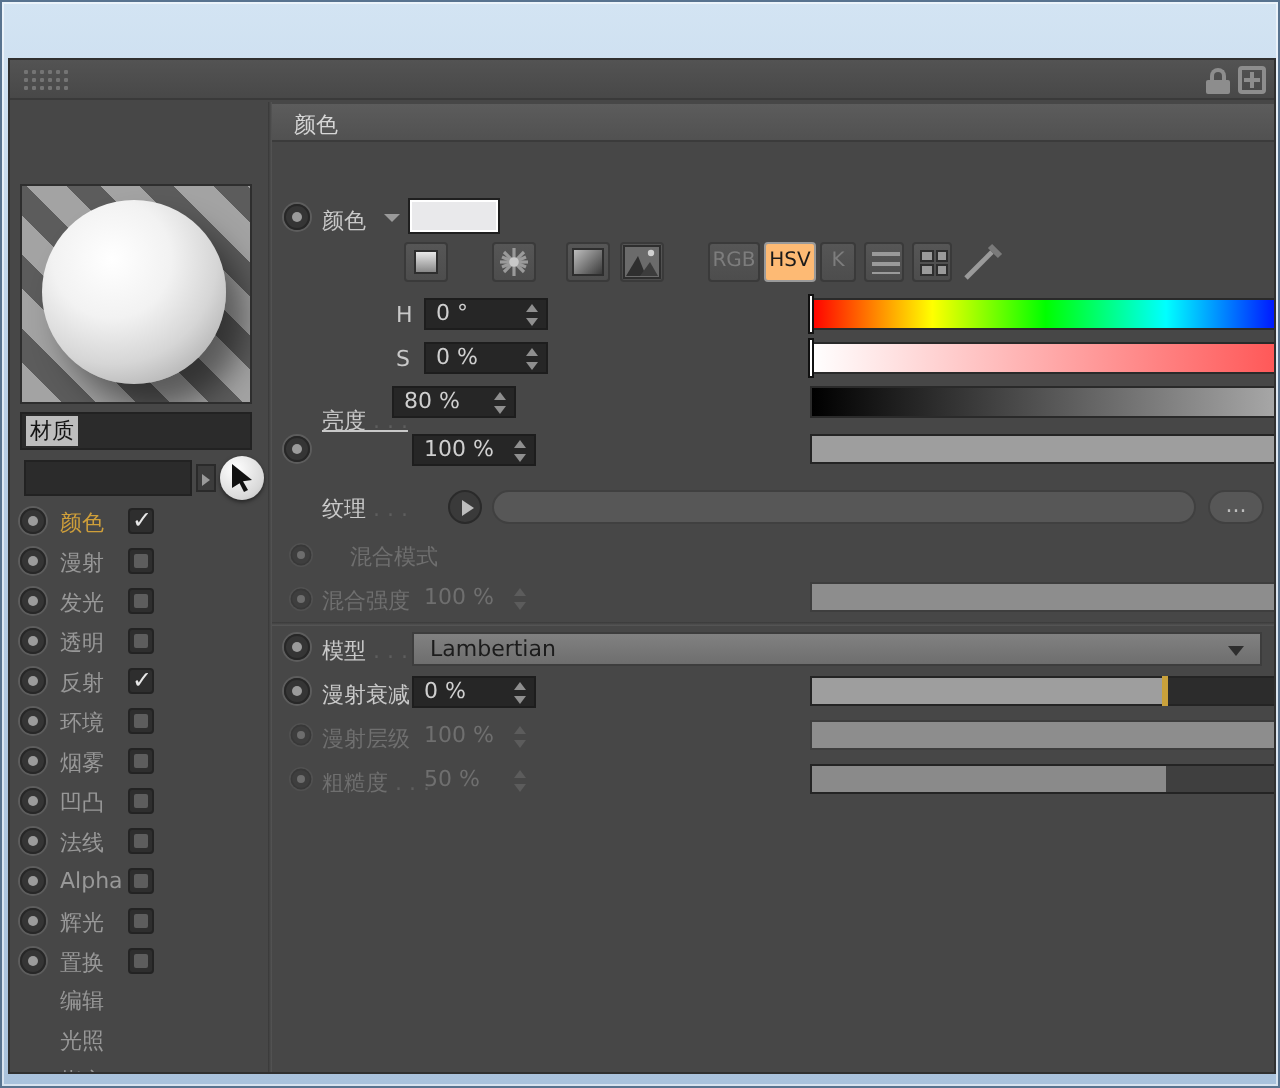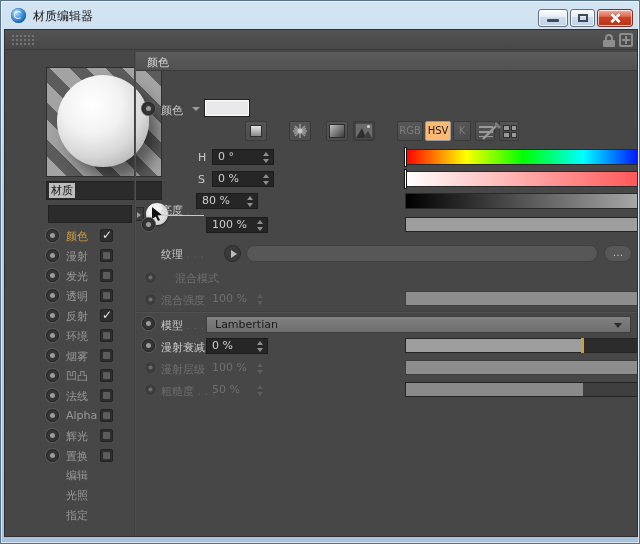--- a/index.html
+++ b/index.html
@@ -173,19 +173,6 @@
 
 <div class="frame">
 
-  <div class="titlebar">
-    <div class="app-icon"></div>
-    <div class="title-text">材质编辑器</div>
-    <div class="winbtn btn-min">
-        <i></i>
-      </div>
-    <div class="winbtn btn-max">
-        <i></i>
-      </div>
-    <div class="winbtn btn-close">
-        <i></i>
-      </div>
-  </div>
 
   <div class="content">
 

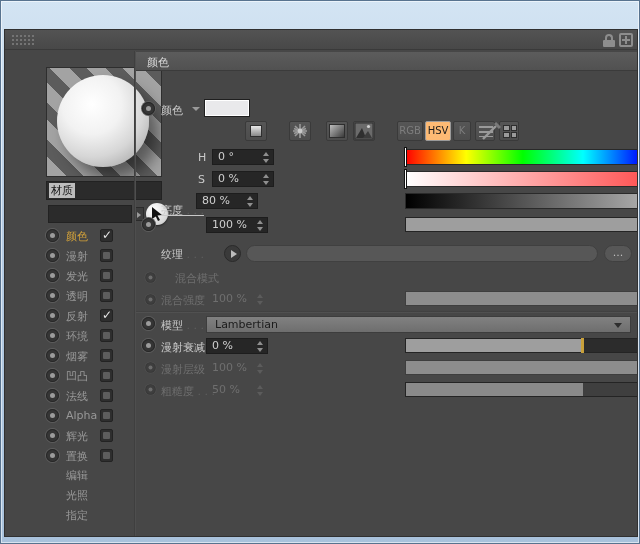--- a/index.html
+++ b/index.html
@@ -107,7 +107,7 @@
 
   
   .ibtn { position:absolute; top:70px; height:20px; width:22px; background:linear-gradient(#565656,#4d4d4d);
-    border:1px solid #3a3a3a; border-radius:2px;margin-left:43px; }
+    border:1px solid #3a3a3a; border-radius:2px; }
   .ibtn.textbtn { width:26px; color:#7d7d7d; text-align:center; line-height:18px; font-size:10px; }
   .ibtn.selected { background:#fdba74; color:#1b1b1b; border-color:#9a9a9a; }
   .spectrum-inner { position:absolute; left:4px; top:3px; width:12px; height:12px;

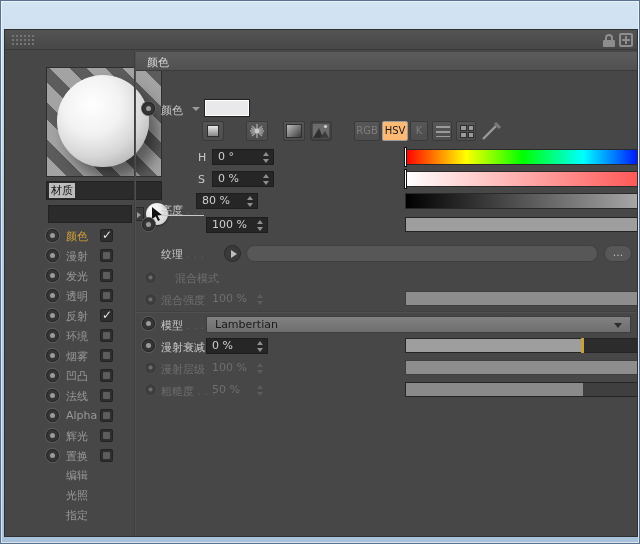--- a/index.html
+++ b/index.html
@@ -49,7 +49,7 @@
   .plus-icon::after  { content:""; position:absolute; left:1px; top:4px; width:8px; height:2px; background:#8d8d8d; }
 
   
-  .sidebar { position:absolute; left:0; top:11px; width:129px; bottom:0;margin-left:36px; }
+  .sidebar { position:absolute; left:0; top:36px; width:129px; bottom:0; }
   .v-divider { position:absolute; left:129px; top:21px; width:2px; bottom:0;
     background:linear-gradient(90deg,#383838,#555); }
 

